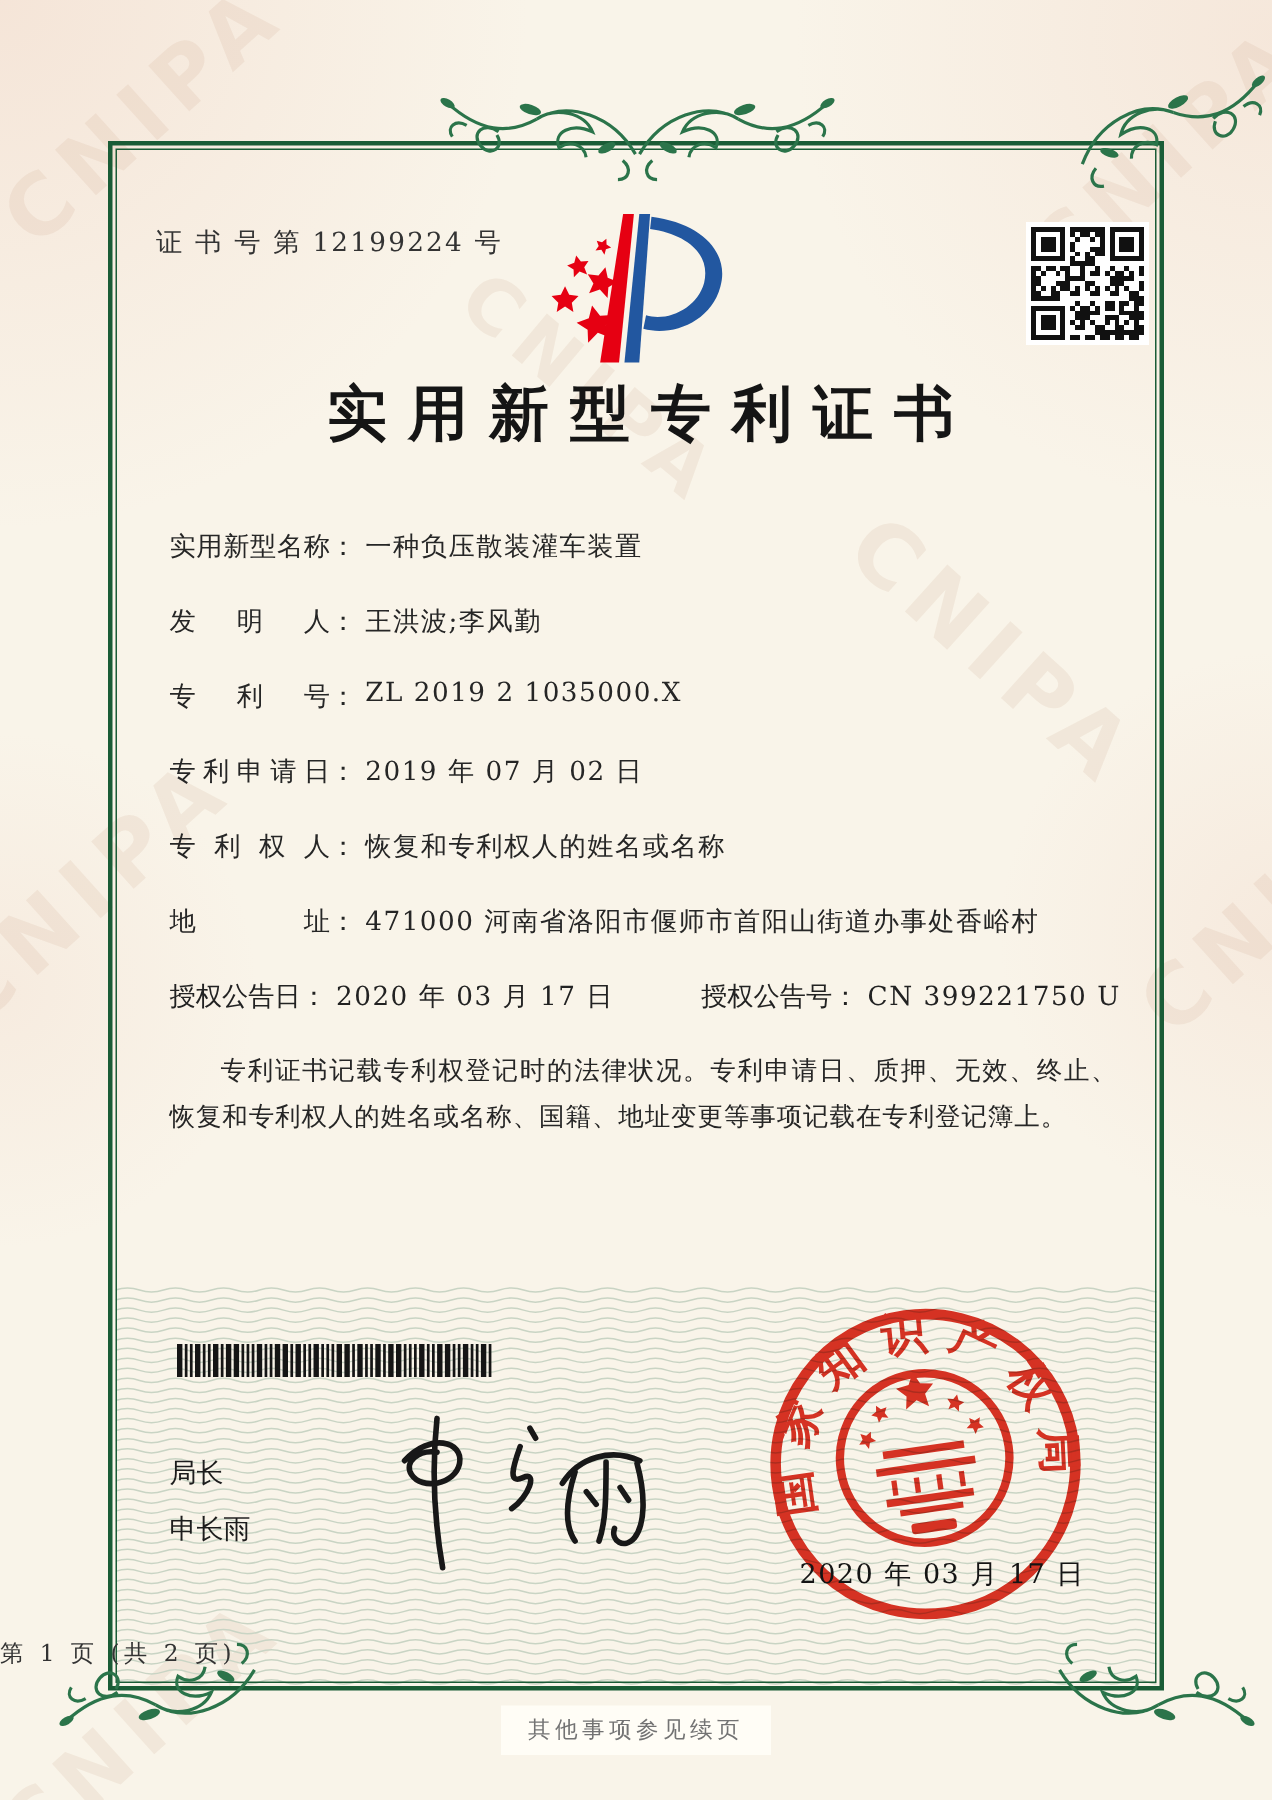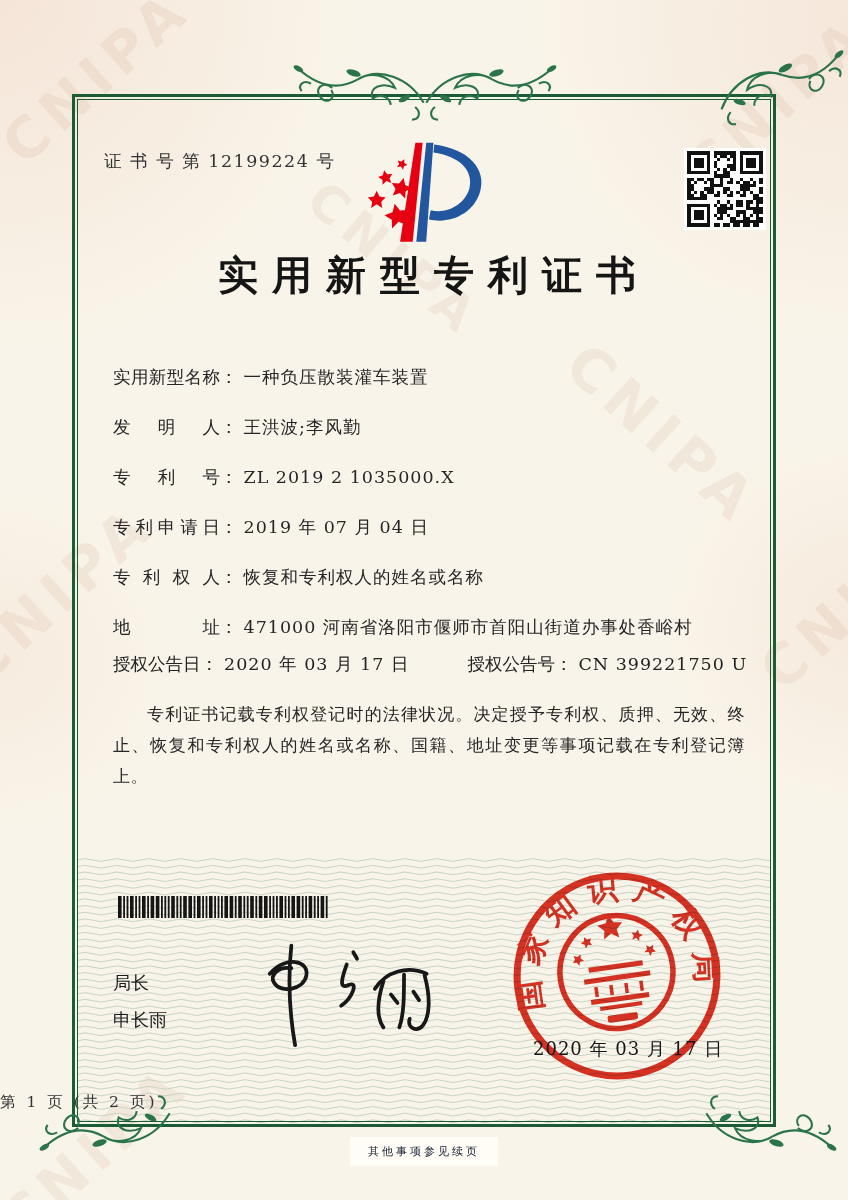--- a/index.html
+++ b/index.html
@@ -48,7 +48,7 @@
     letter-spacing: 14px; padding-left: 20px; color: #151515;
   }
   .fields { position: absolute; left: 113px; top: 352px; width: 640px; }
-  .frow { display: flex; align-items: center; height: 50px; font-size: 17.5px; color: #262626; }
+  .frow { display: flex; align-items: flex-start; height: 50px; font-size: 17.5px; color: #262626; }
   .flabel {
     display: inline-block; width: 107px;
     text-align: justify; text-align-last: justify;

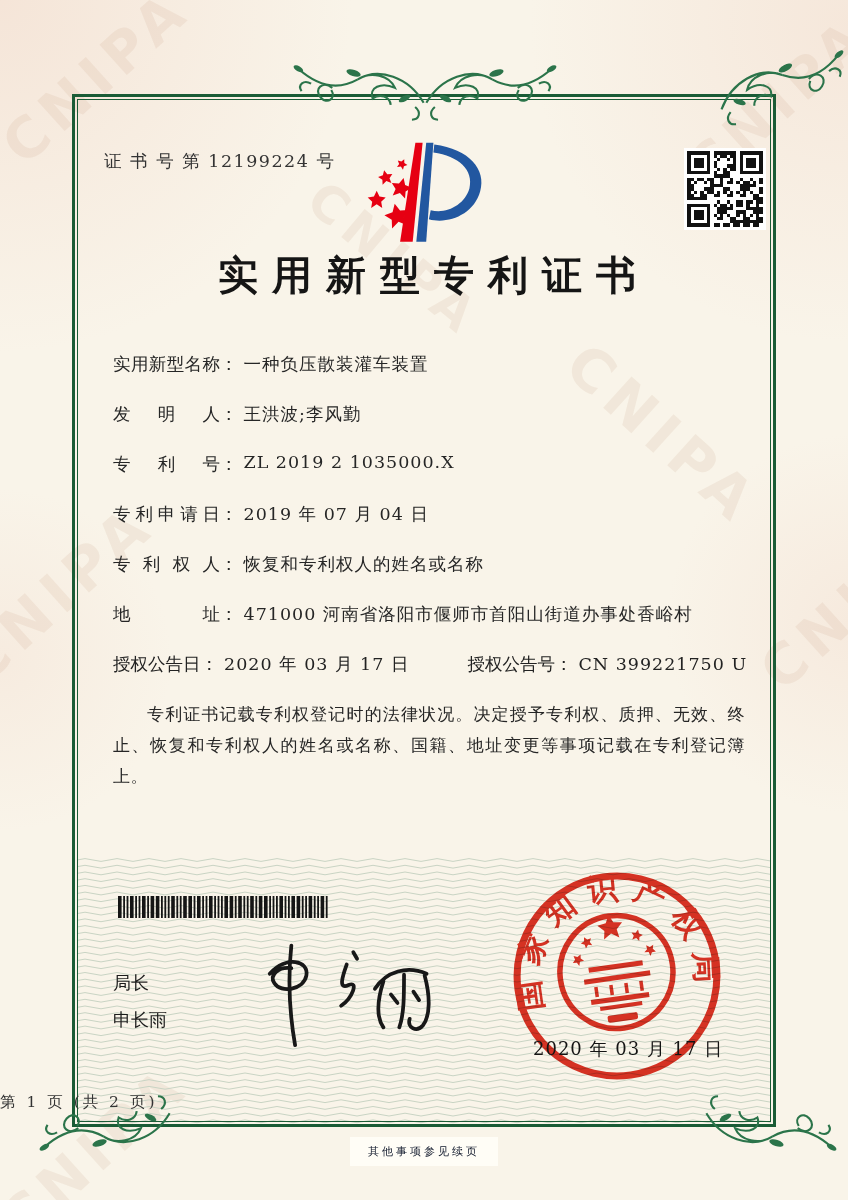--- a/index.html
+++ b/index.html
@@ -552,7 +552,7 @@
     <div class="frow">
       <span class="flabel">专利申请日</span>
         <span class="fcolon">：</span>
-      <span class="fvalue">2019 年 07 月 04 日</span>
+      <span class="fvalue">2019 年 07 月 02 日</span>
     </div>
     <div class="frow">
       <span class="flabel">专利权人</span>

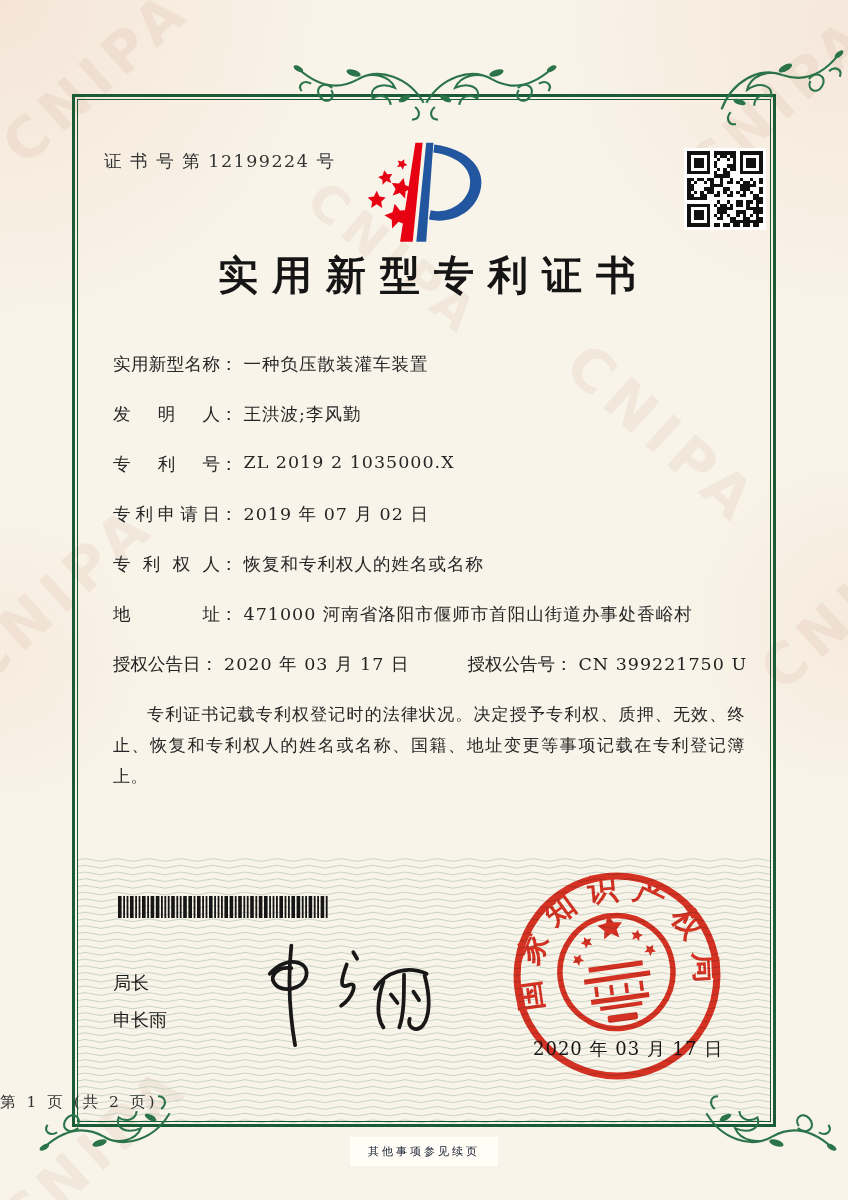--- a/index.html
+++ b/index.html
@@ -576,7 +576,7 @@
   </div>
 
   <div class="body-text">
-    <p>专利证书记载专利权登记时的法律状况。决定授予专利权、质押、无效、终止、恢复和专利权人的姓名或名称、国籍、地址变更等事项记载在专利登记簿上。</p>
+    <p>专利证书记载专利权登记时的法律状况。专利申请日、质押、无效、终止、恢复和专利权人的姓名或名称、国籍、地址变更等事项记载在专利登记簿上。</p>
   </div>
 
   <svg id="barcode" class="barcode" viewBox="0 0 214 22" preserveAspectRatio="none">

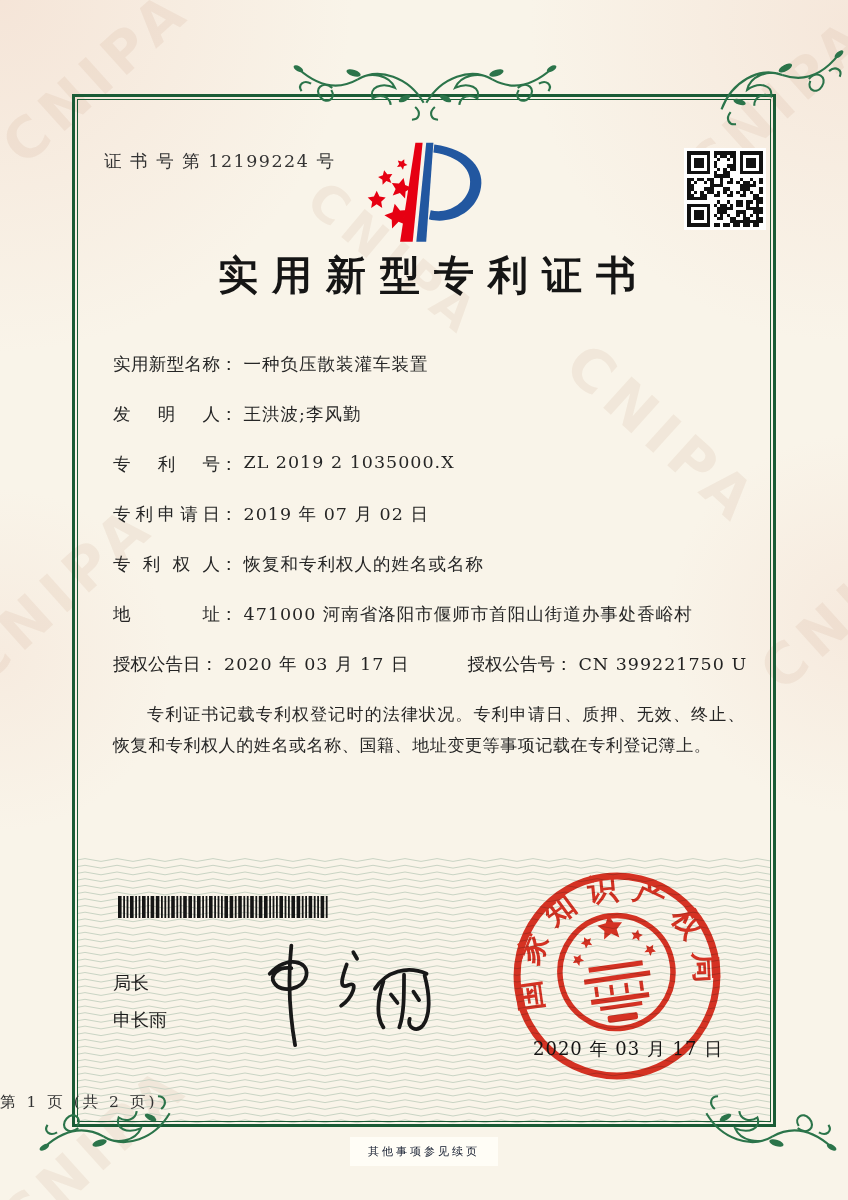--- a/index.html
+++ b/index.html
@@ -86,7 +86,7 @@
   .note {
     position: absolute; left: 50%; top: 1137px; transform: translateX(-50%);
     background: #fffdf6; padding: 7px 18px;
-    font-size: 11px; letter-spacing: 3px; color: #0f172a; z-index: 2;
+    font-size: 15px; letter-spacing: 3px; color: #737373; z-index: 2;
   }
 </style>
 </head>

